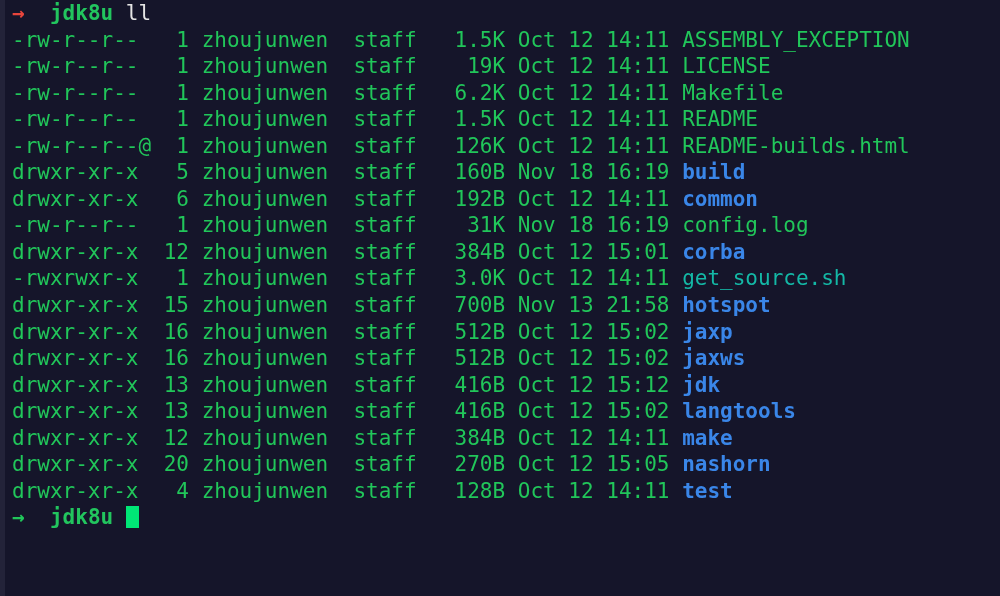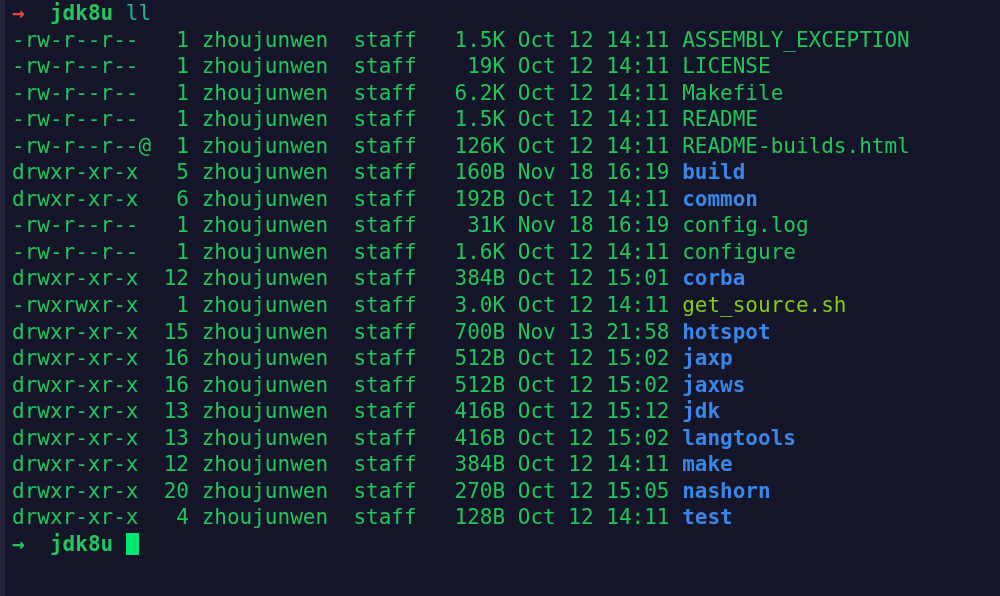--- a/index.html
+++ b/index.html
@@ -52,7 +52,7 @@
   .arrow-red   { color: #e8453c; font-weight: bold; }
   .arrow-green { color: #21c65a; font-weight: bold; }
   .cwd { color: #22c55e; font-weight: bold; }
-  .cmd { color: #14b8a6; margin-top: 20px; }
+  .cmd { color: #e5e5e5; margin-top: 20px; }
   .cursor {
     display: inline-block;
     width: 13px;

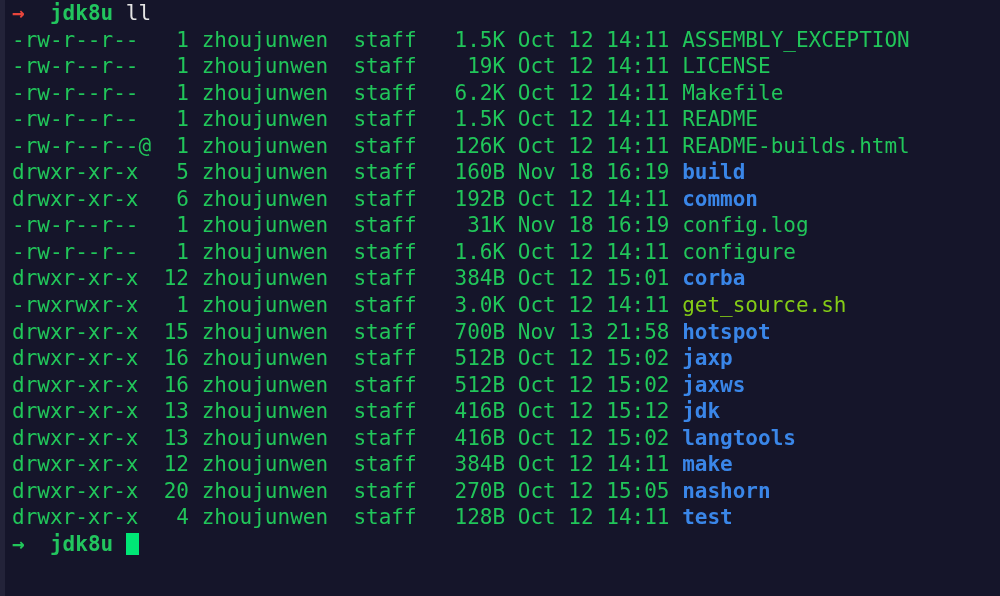--- a/index.html
+++ b/index.html
@@ -80,7 +80,6 @@
         <div class="line"><span class="g">drwxr-xr-x </span><span class="g">  5 </span><span class="g">zhoujunwen</span><span class="g">  </span><span class="g">staff</span><span class="g">   160B </span><span class="g">Nov 18 16:19 </span><span class="blue">build</span></div>
         <div class="line"><span class="g">drwxr-xr-x </span><span class="g">  6 </span><span class="g">zhoujunwen</span><span class="g">  </span><span class="g">staff</span><span class="g">   192B </span><span class="g">Oct 12 14:11 </span><span class="blue">common</span></div>
         <div class="line"><span class="g">-rw-r--r-- </span><span class="g">  1 </span><span class="g">zhoujunwen</span><span class="g">  </span><span class="g">staff</span><span class="g">    31K </span><span class="g">Nov 18 16:19 </span><span class="g">config.log</span></div>
-        <div class="line"><span class="g">-rw-r--r-- </span><span class="g">  1 </span><span class="g">zhoujunwen</span><span class="g">  </span><span class="g">staff</span><span class="g">   1.6K </span><span class="g">Oct 12 14:11 </span><span class="g">configure</span></div>
         <div class="line"><span class="g">drwxr-xr-x </span><span class="g"> 12 </span><span class="g">zhoujunwen</span><span class="g">  </span><span class="g">staff</span><span class="g">   384B </span><span class="g">Oct 12 15:01 </span><span class="blue">corba</span></div>
         <div class="line"><span class="g">-rwxrwxr-x </span><span class="g">  1 </span><span class="g">zhoujunwen</span><span class="g">  </span><span class="g">staff</span><span class="g">   3.0K </span><span class="g">Oct 12 14:11 </span><span class="red">get_source.sh</span></div>
         <div class="line"><span class="g">drwxr-xr-x </span><span class="g"> 15 </span><span class="g">zhoujunwen</span><span class="g">  </span><span class="g">staff</span><span class="g">   700B </span><span class="g">Nov 13 21:58 </span><span class="blue">hotspot</span></div>

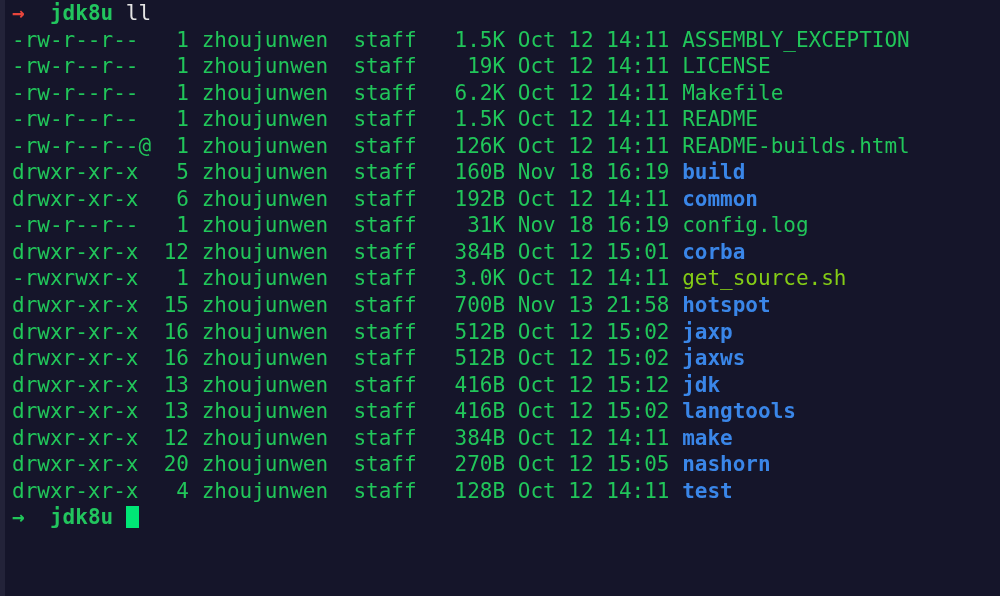--- a/index.html
+++ b/index.html
@@ -48,7 +48,7 @@
   }
   .g  { color: #21c65a; }
   .blue { color: #3a86e8; font-weight: bold; }   
-  .red  { color: #84cc16; }            
+  .red  { color: #14b8a6; }            
   .arrow-red   { color: #e8453c; font-weight: bold; }
   .arrow-green { color: #21c65a; font-weight: bold; }
   .cwd { color: #22c55e; font-weight: bold; }

